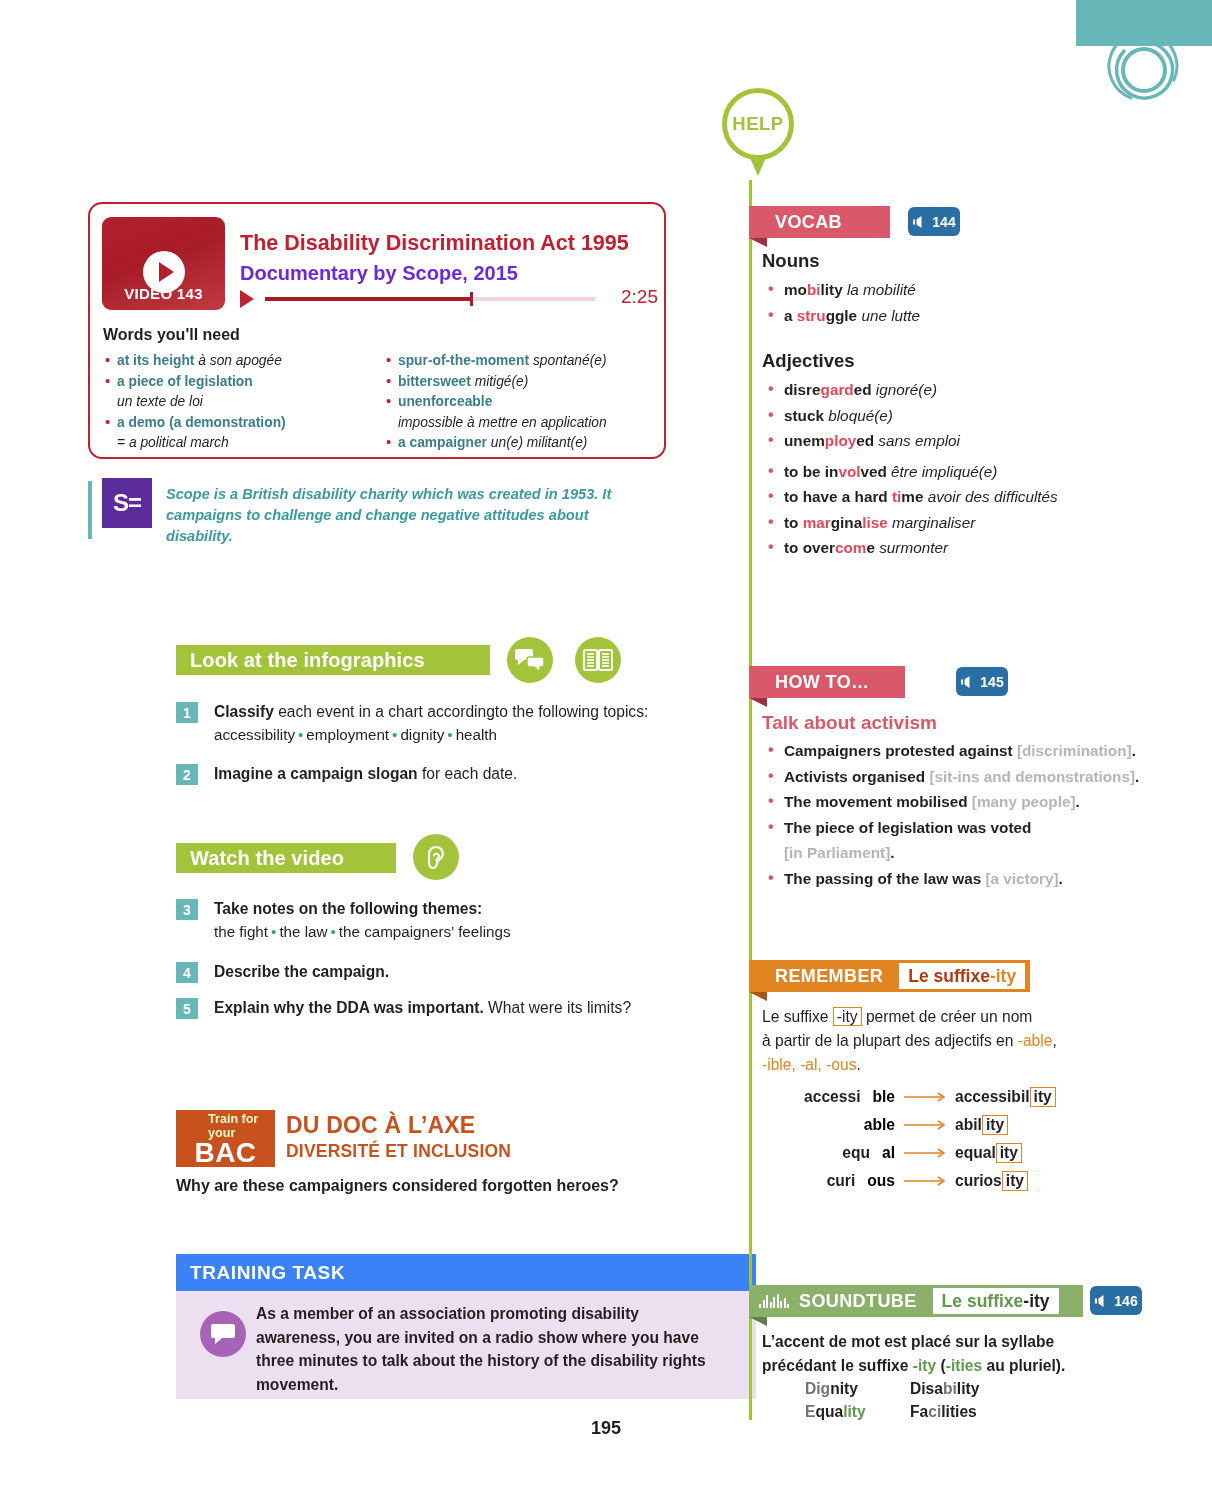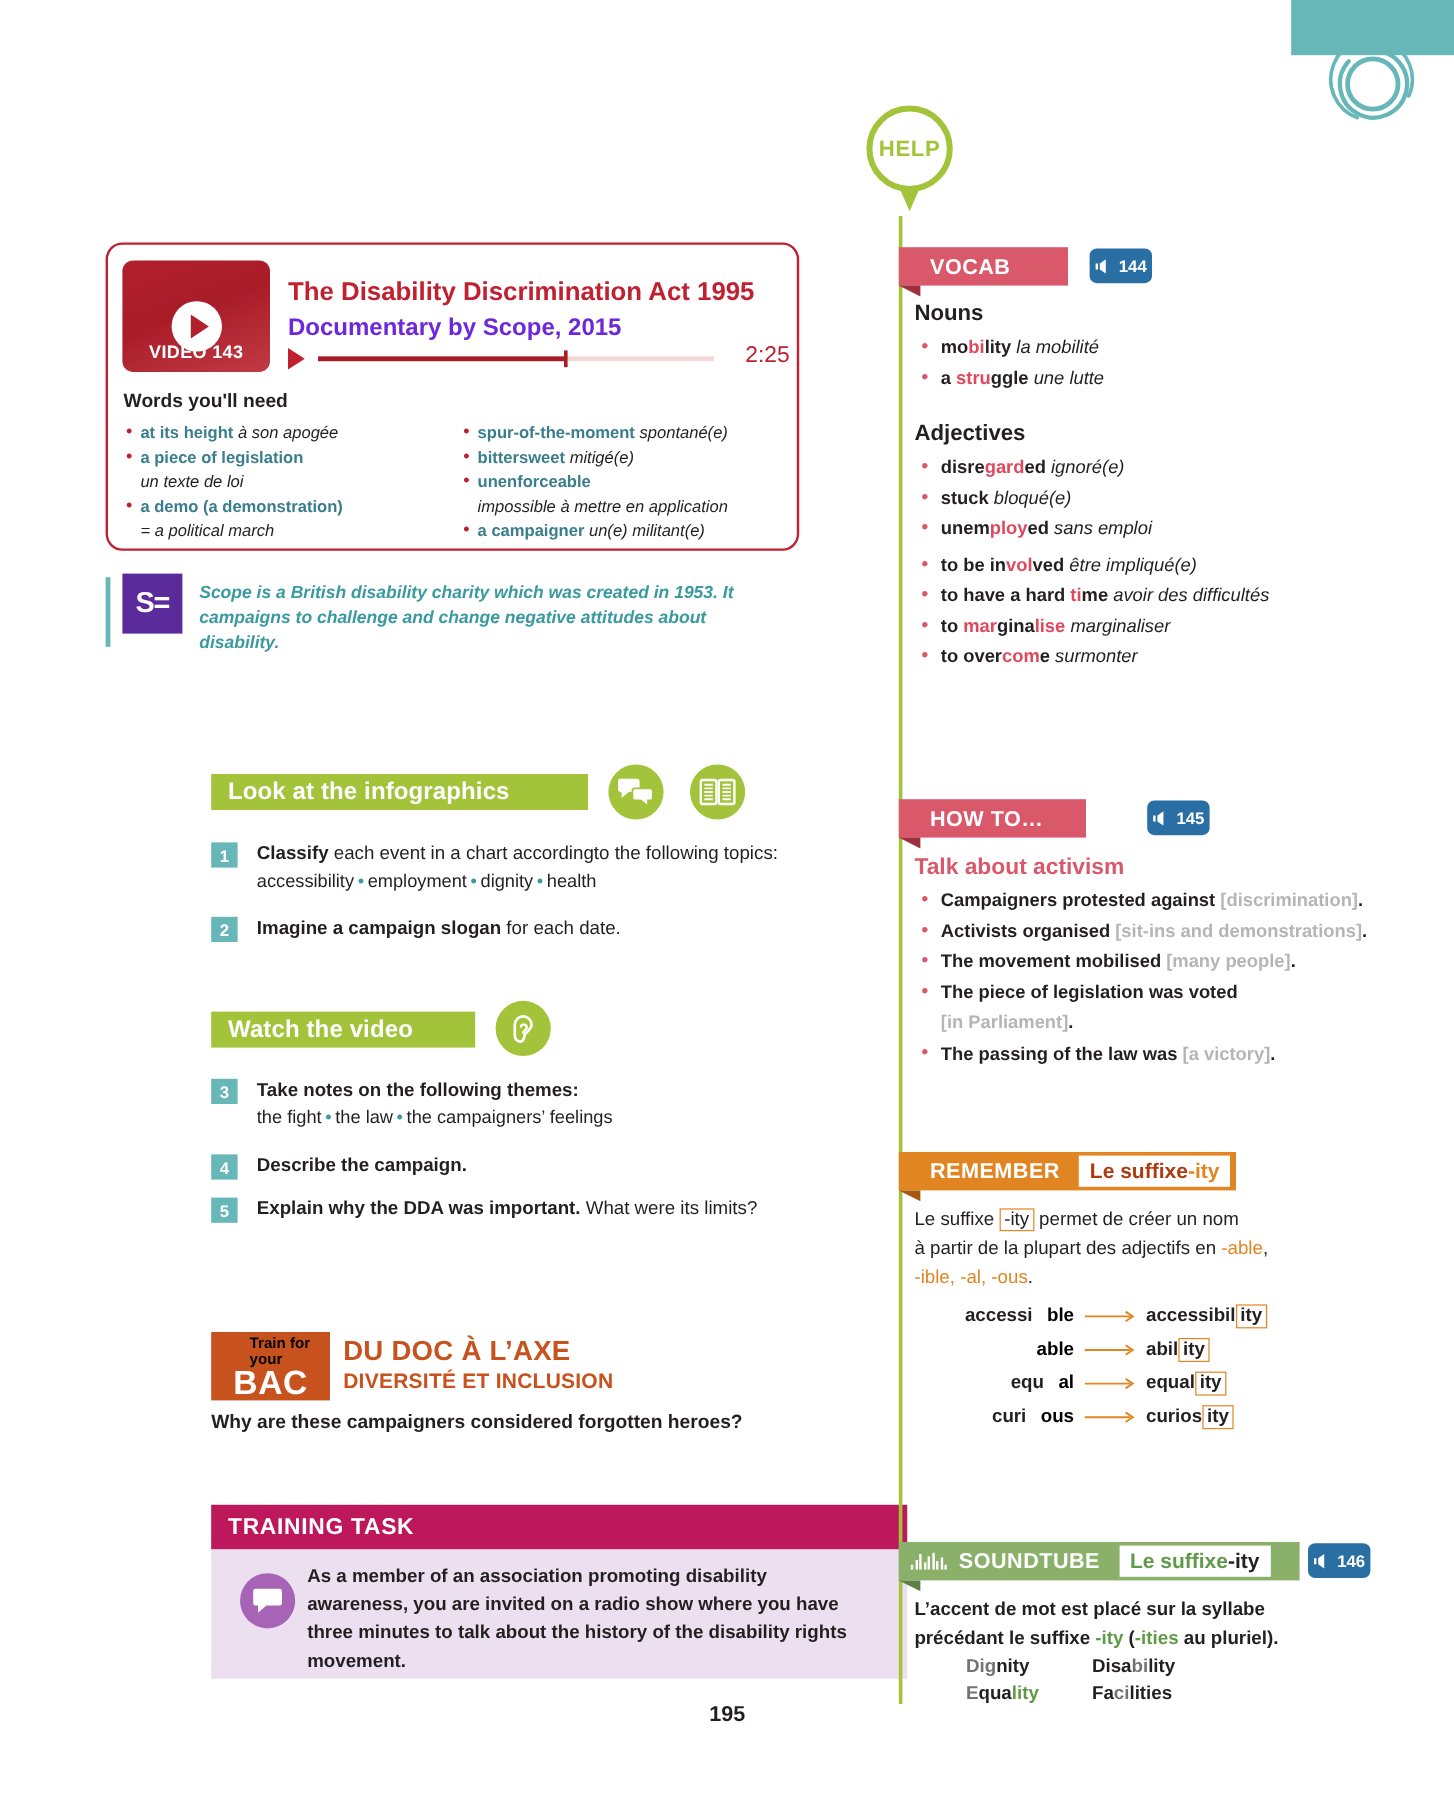--- a/index.html
+++ b/index.html
@@ -92,7 +92,7 @@
   
   .bac-logo { position: absolute; left: 88px; top: 1110px; width: 99px; height: 57px; background: #c8521e;
               display: flex; flex-direction: column; align-items: center; justify-content: center; }
-  .bac-logo .small { color: #000000; font-size: 12.6px; font-weight: bold; line-height: 14px; margin-left: 32px; }
+  .bac-logo .small { color: #fef9c3; font-size: 12.6px; font-weight: bold; line-height: 14px; margin-left: 32px; }
   .bac-logo .big   { color: #fff; font-size: 28px; font-weight: bold; line-height: 26px; letter-spacing: .5px; }
   .bac-t1 { position: absolute; left: 198px; top: 1112px; color: #c8521e; font-size: 23px; font-weight: bold; letter-spacing: .2px; }
   .bac-t2 { position: absolute; left: 198px; top: 1141px; color: #c8521e; font-size: 17.5px; font-weight: bold; letter-spacing: .2px; }

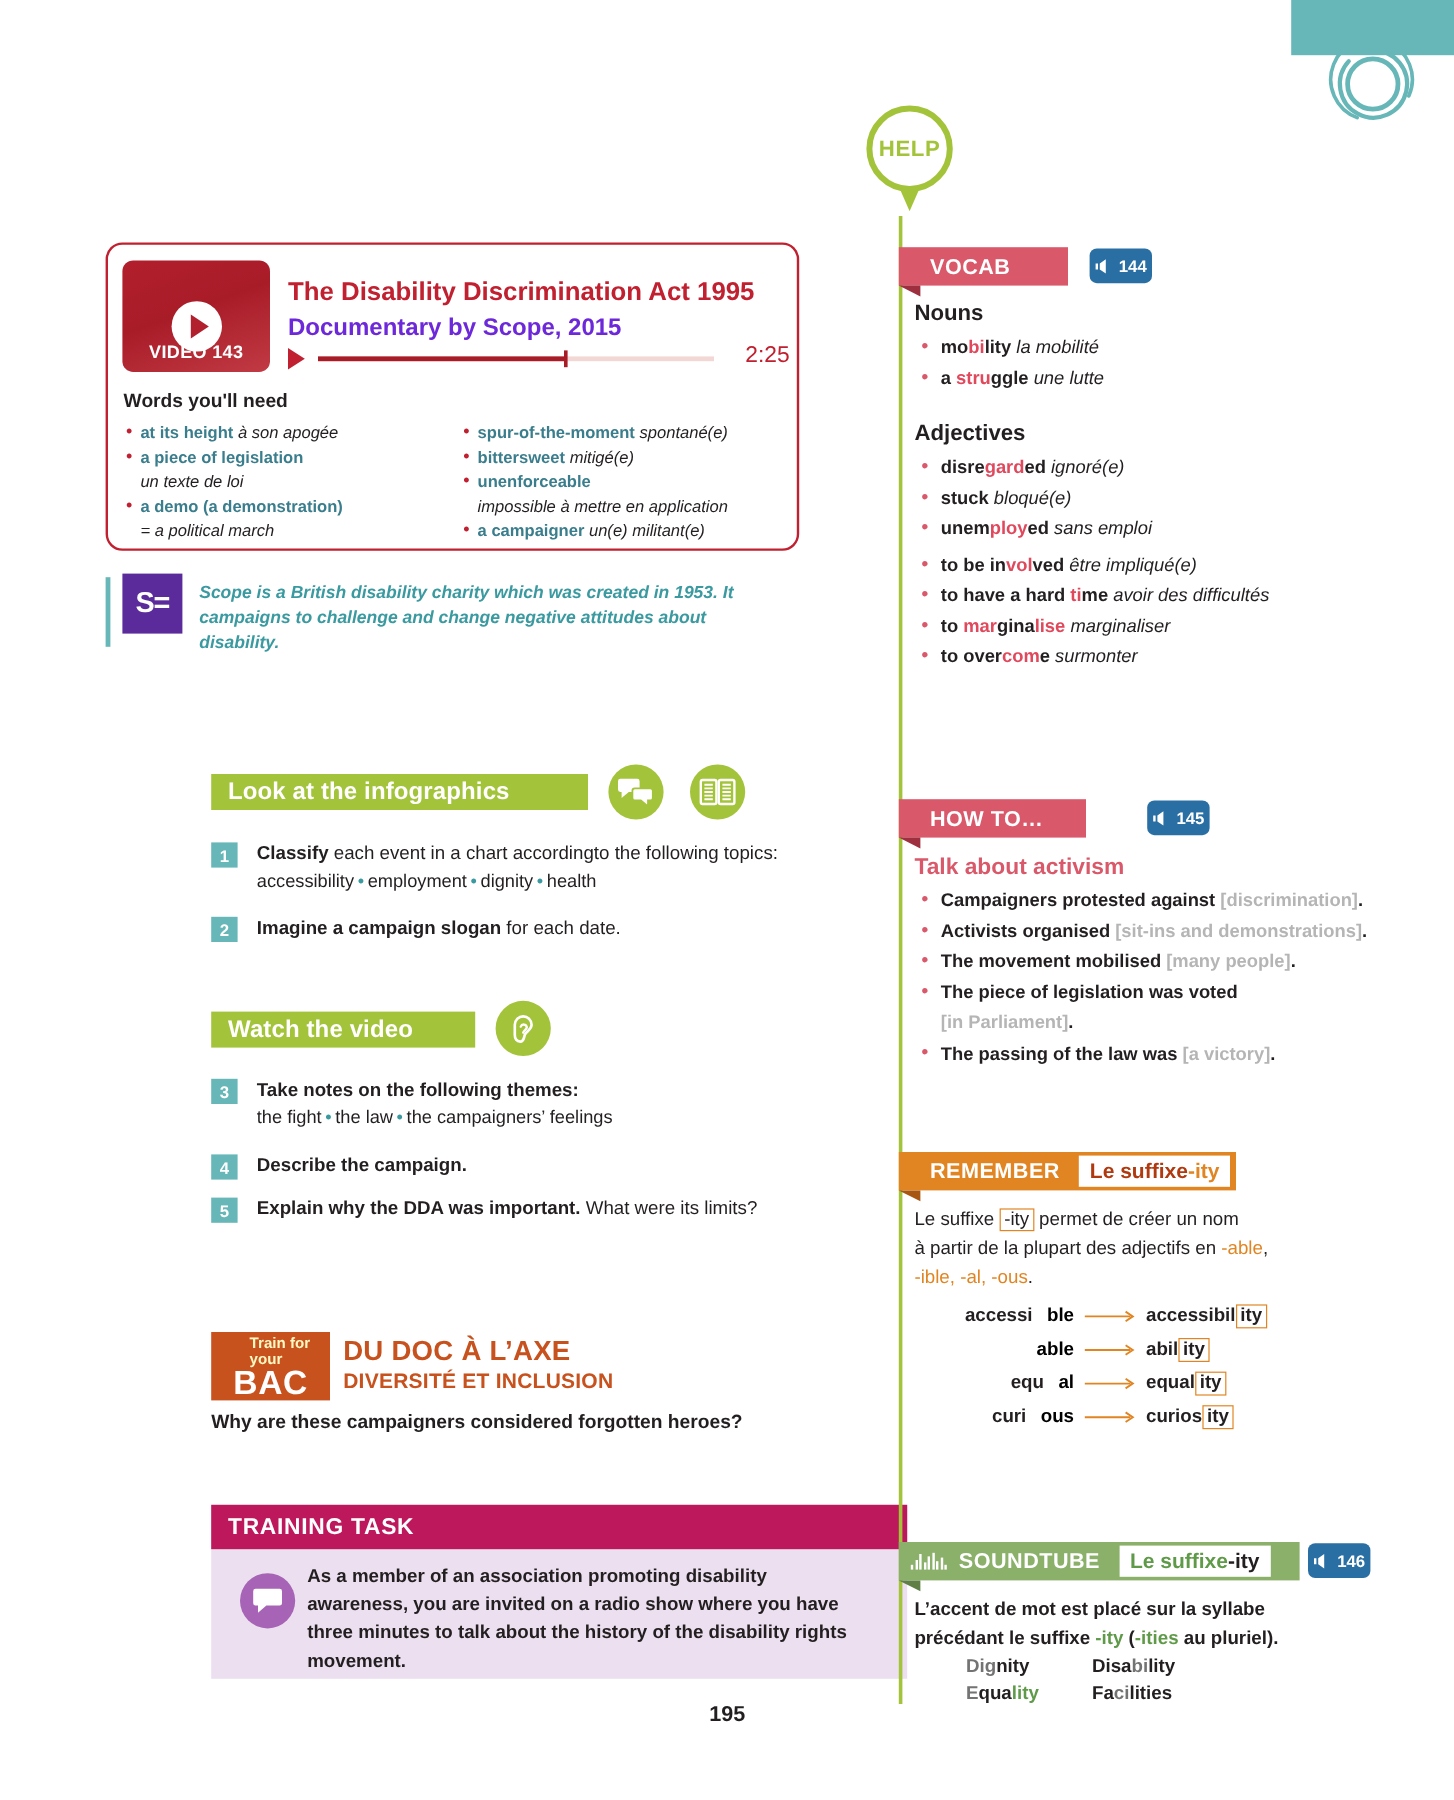--- a/index.html
+++ b/index.html
@@ -100,7 +100,7 @@
 
   
   .tt-box { position: absolute; left: 88px; top: 1254px; width: 580px; height: 145px; background: #ece0f0; }
-  .tt-head { position: absolute; left: 0; top: 0; width: 580px; height: 37px; background: #be185d;
+  .tt-head { position: absolute; left: 0; top: 0; width: 580px; height: 37px; background: #3b82f6;
              display: flex; align-items: center; }
   .tt-head span { color: #fff; font-size: 19px; font-weight: bold; padding-left: 14px; letter-spacing: .6px; }
   .tt-icon { position: absolute; left: 24px; top: 57px; width: 46px; height: 46px; border-radius: 50%; background: #a763b5;

